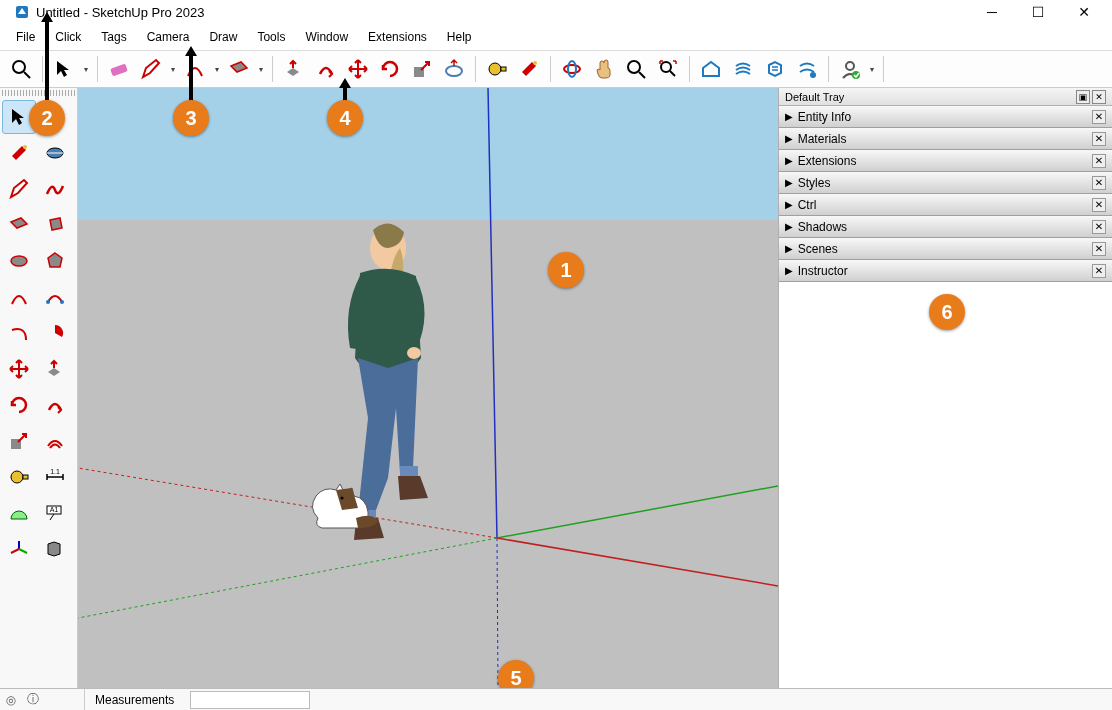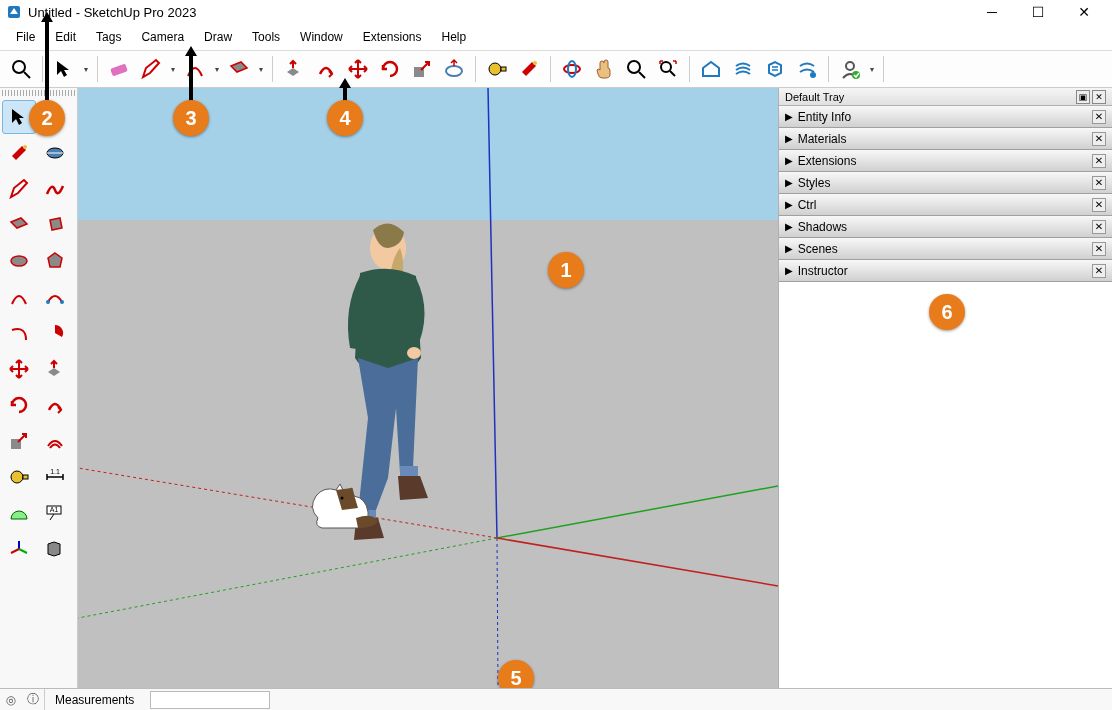--- a/index.html
+++ b/index.html
@@ -6,7 +6,7 @@
 body { font-family: "Segoe UI", Tahoma, sans-serif; font-size: 12px; background: #fff; width: 1112px; height: 710px; overflow: hidden; position: relative; }
 
 
-.titlebar { height: 24px; display: flex; align-items: center; padding: 0 6px; background: #fff; }
+.titlebar { height: 24px; display: flex; align-items: center; padding: 0 6px; background: #fff; margin-left: 8px; }
 .titlebar .app-icon { width: 16px; height: 16px; margin-right: 6px; }
 .titlebar .title { flex: 1; font-size: 13px; color: #000; }
 .winbtns { display: flex; gap: 2px; }

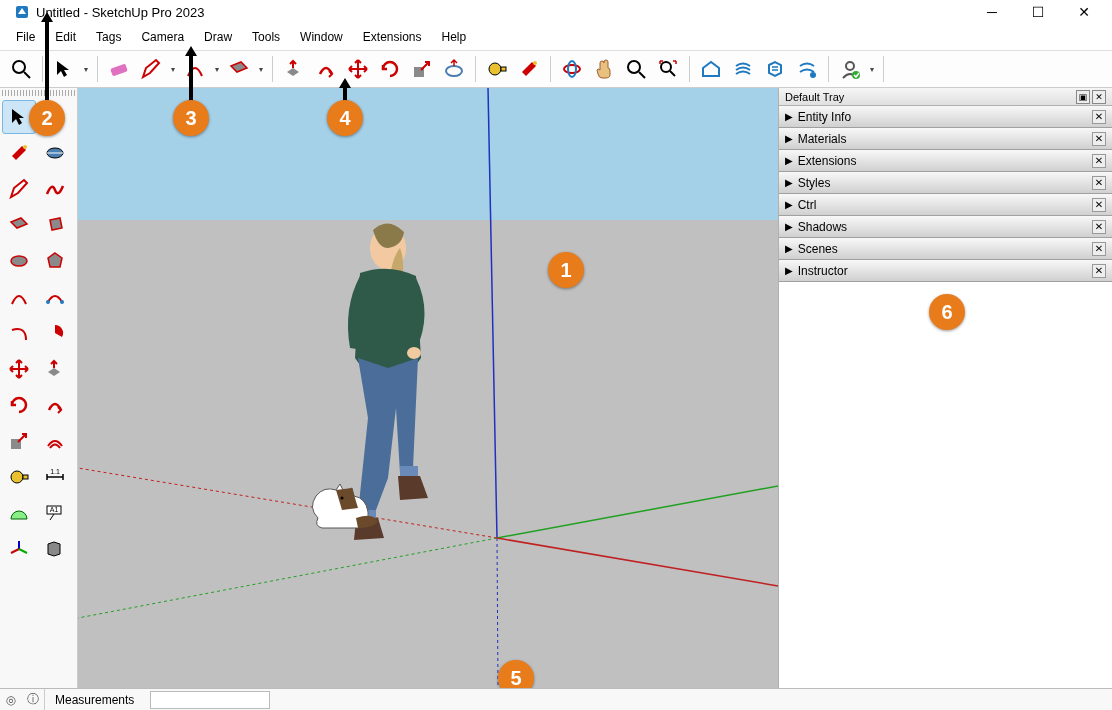--- a/index.html
+++ b/index.html
@@ -79,7 +79,7 @@
 
 <div class="menubar">
   <div class="menuitem">File</div>
-  <div class="menuitem">Edit</div>
+  <div class="menuitem">Click</div>
   <div class="menuitem">Tags</div>
   <div class="menuitem">Camera</div>
   <div class="menuitem">Draw</div>

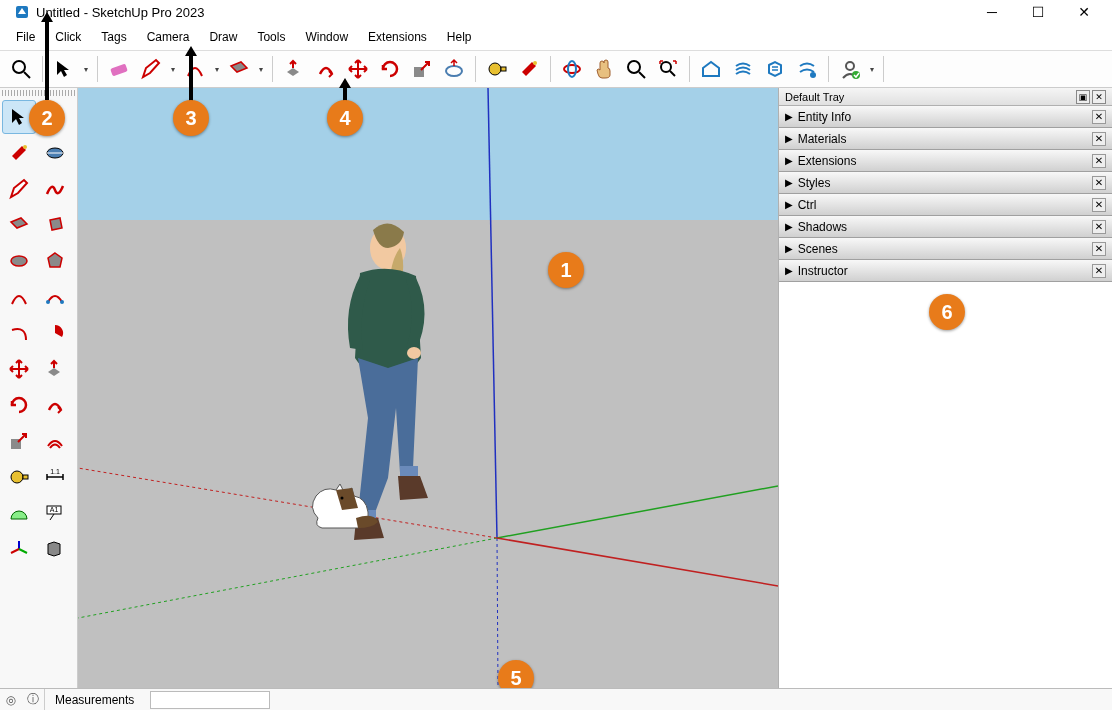--- a/index.html
+++ b/index.html
@@ -48,7 +48,7 @@
 .statusbar { height: 22px; border-top: 1px solid #bbb; display: flex; align-items: center; background: #f8f8f8; font-size: 12px; }
 .sb-icon { width: 22px; display:flex;align-items:center;justify-content:center; color:#555; }
 .sb-text { flex: 1; padding-left: 4px; }
-.sb-meas-lbl { padding: 0 10px; border-left: 1px solid #ccc; height: 100%; display:flex;align-items:center; }
+.sb-meas-lbl { padding: 0 10px; border-left: 1px solid #ccc; height: 100%; display:flex;align-items:center;margin-left:40px; }
 .sb-meas-input { width: 120px; height: 18px; border: 1px solid #bbb; margin: 0 6px; background:#fff; }
 
 

